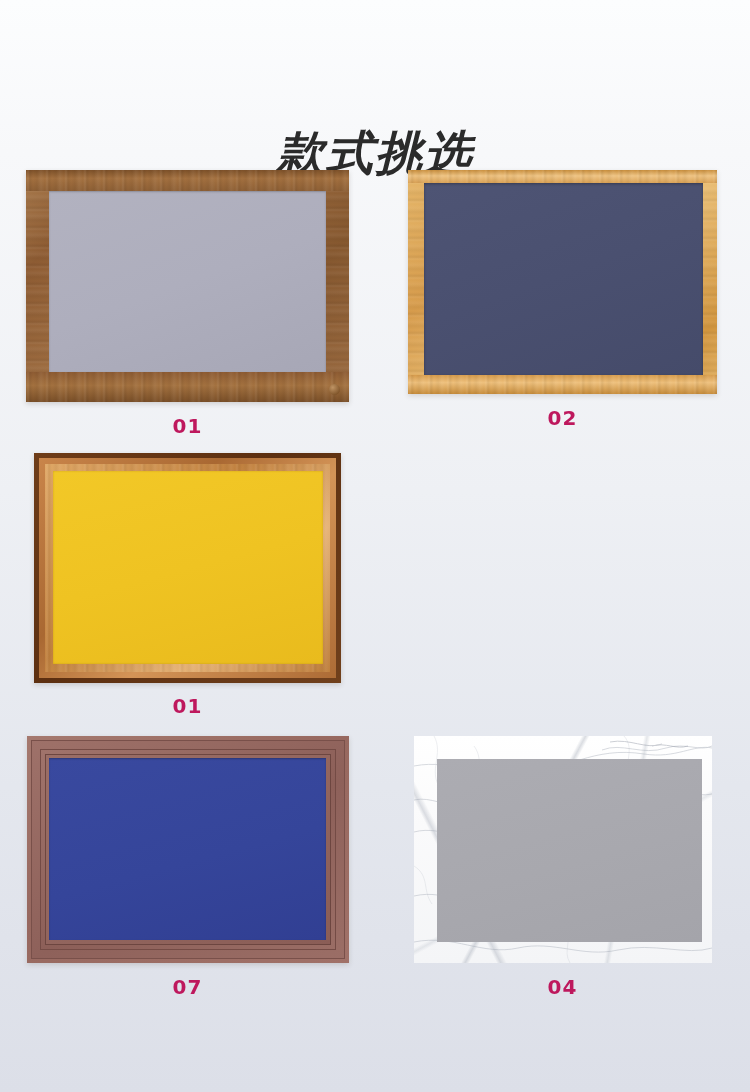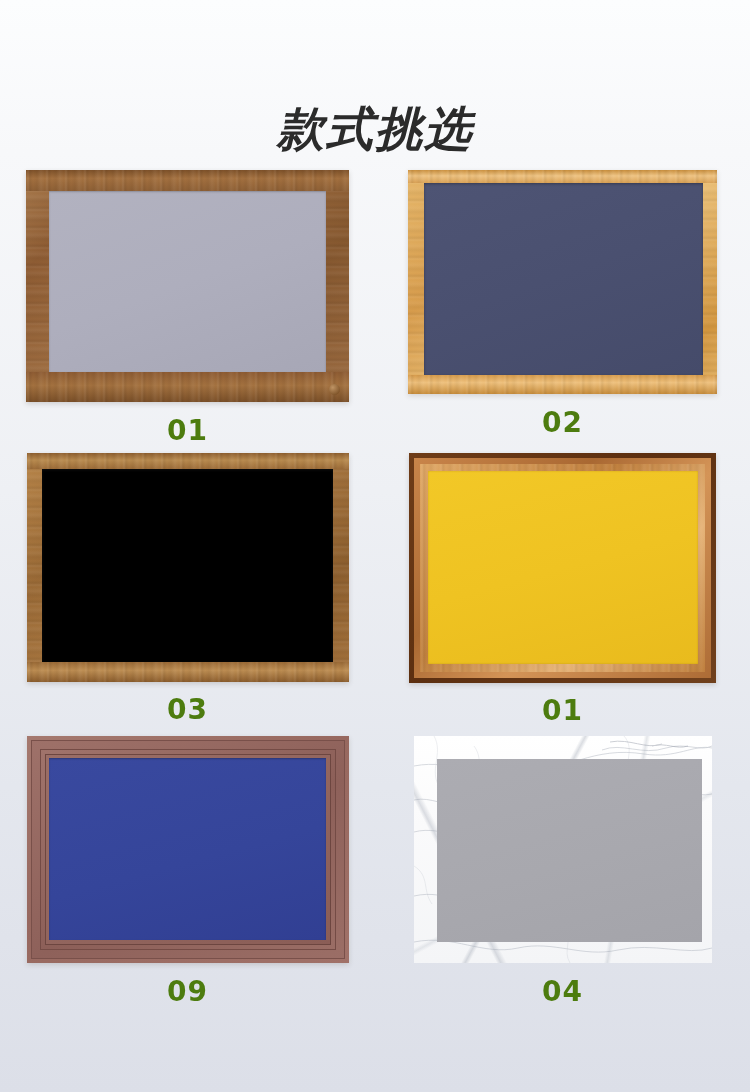--- a/index.html
+++ b/index.html
@@ -27,7 +27,7 @@
   .title-wrap {
     width: 100%;
     text-align: center;
-    padding-top: 72px;
+    padding-top: 96px;
     height: 100px;
     box-sizing: border-box;
     font-style: italic;

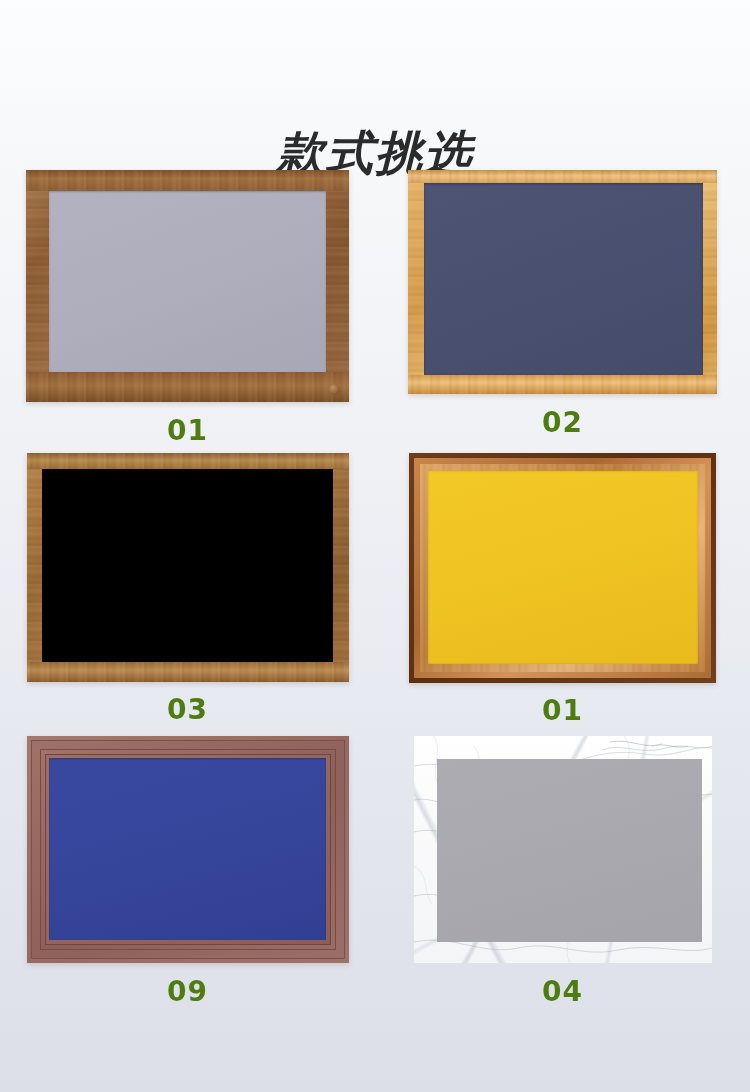--- a/index.html
+++ b/index.html
@@ -68,9 +68,9 @@
   }
 
   .caption {
-    font-size: 28px;
+    font-size: 20px;
     font-weight: bold;
-    color: #4d7c0f;
+    color: #be185d;
     letter-spacing: 1px;
     font-family: "DejaVu Sans", "Liberation Sans", sans-serif;
     text-align: right;

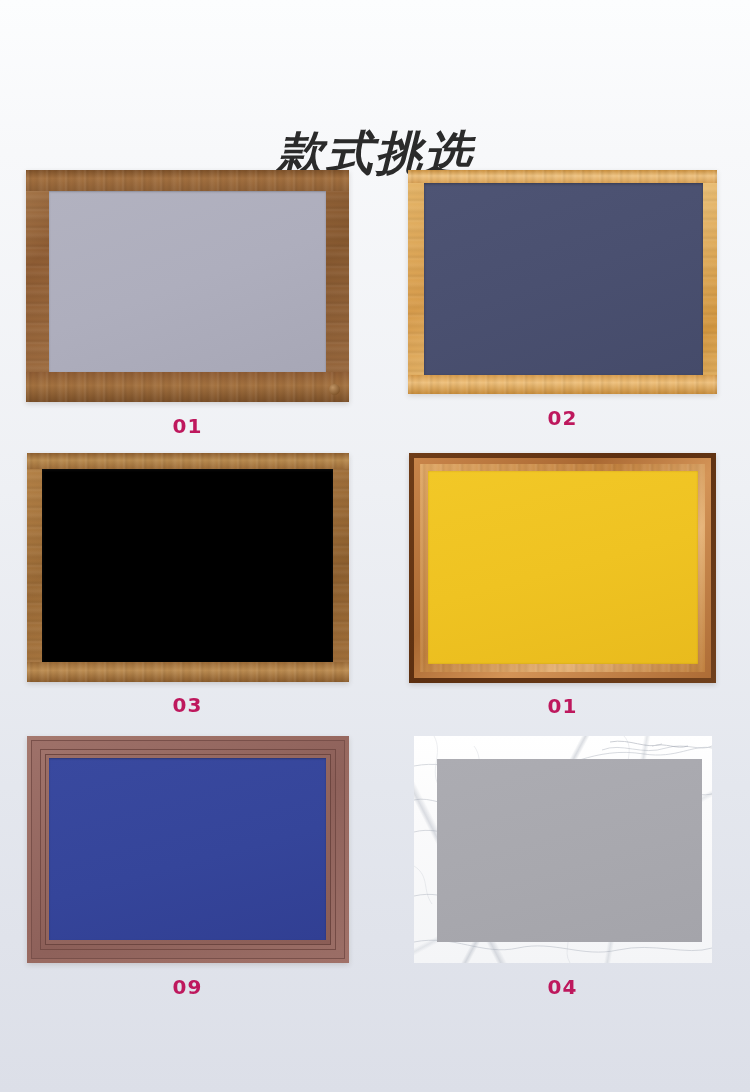--- a/index.html
+++ b/index.html
@@ -306,21 +306,6 @@
 
     <div class="row">
 
-      <div class="cell">
-        <div class="frame-holder">
-          <div class="frame f03">
-            <div class="grain-v"></div>
-            <div class="bevel-top">
-              <div class="grain-h"></div>
-            </div>
-            <div class="bevel-bottom">
-              <div class="grain-h"></div>
-            </div>
-            <div class="panel"></div>
-          </div>
-        </div>
-        <div class="caption cap-r2">03</div>
-      </div>
 
       <div class="cell">
         <div class="frame-holder">

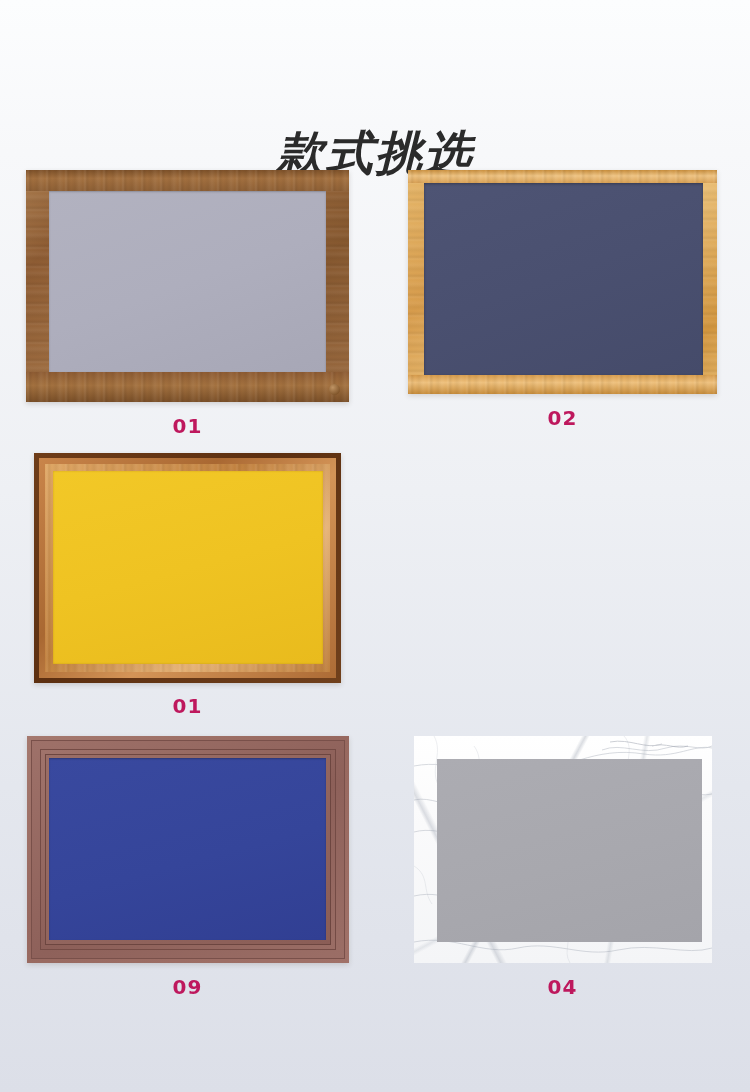--- a/index.html
+++ b/index.html
@@ -333,7 +333,7 @@
             <div class="panel"></div>
           </div>
         </div>
-        <div class="caption cap-r3">09</div>
+        <div class="caption cap-r3">07</div>
       </div>
 
       <div class="cell">

